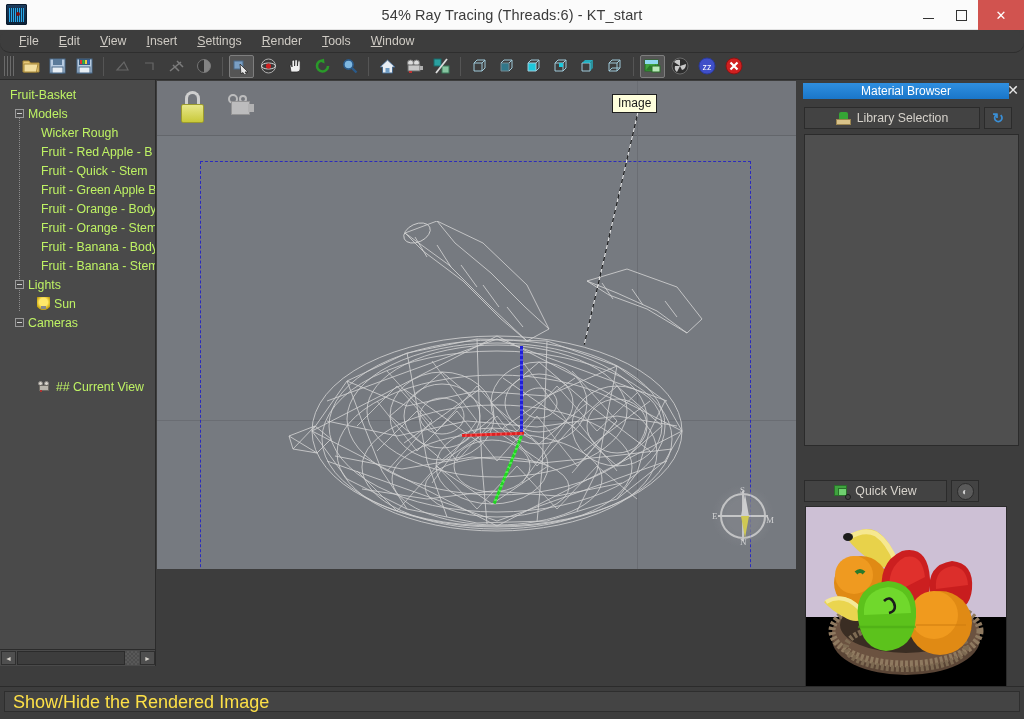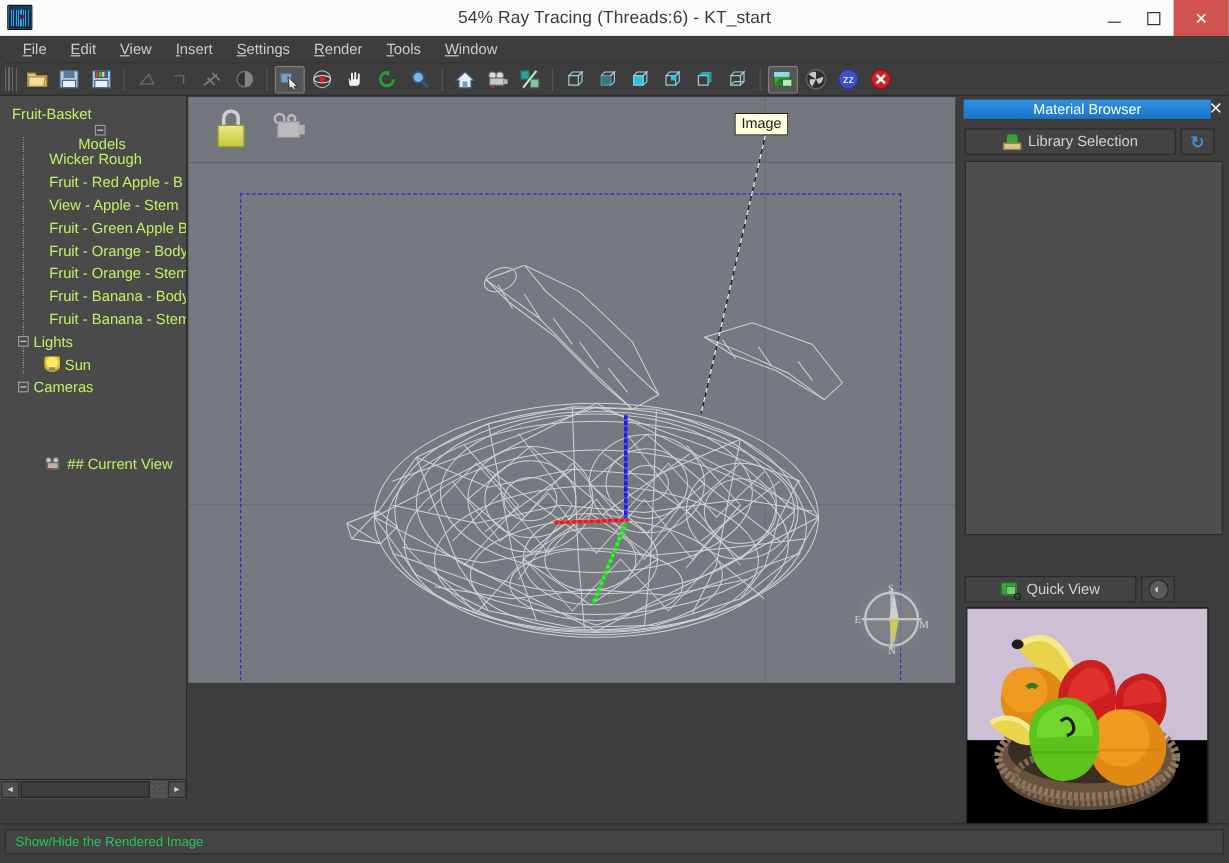--- a/index.html
+++ b/index.html
@@ -494,7 +494,7 @@
       <div style="position:relative;">
         <div class="dashv" style="left:14px; top:10px; height:198px;"></div>
 
-        <div class="tnode" style="padding-left:10px;flex-direction:column;">
+        <div class="tnode" style="padding-left:10px;">
           <span class="box"></span>
           <span>Models</span>
         </div>

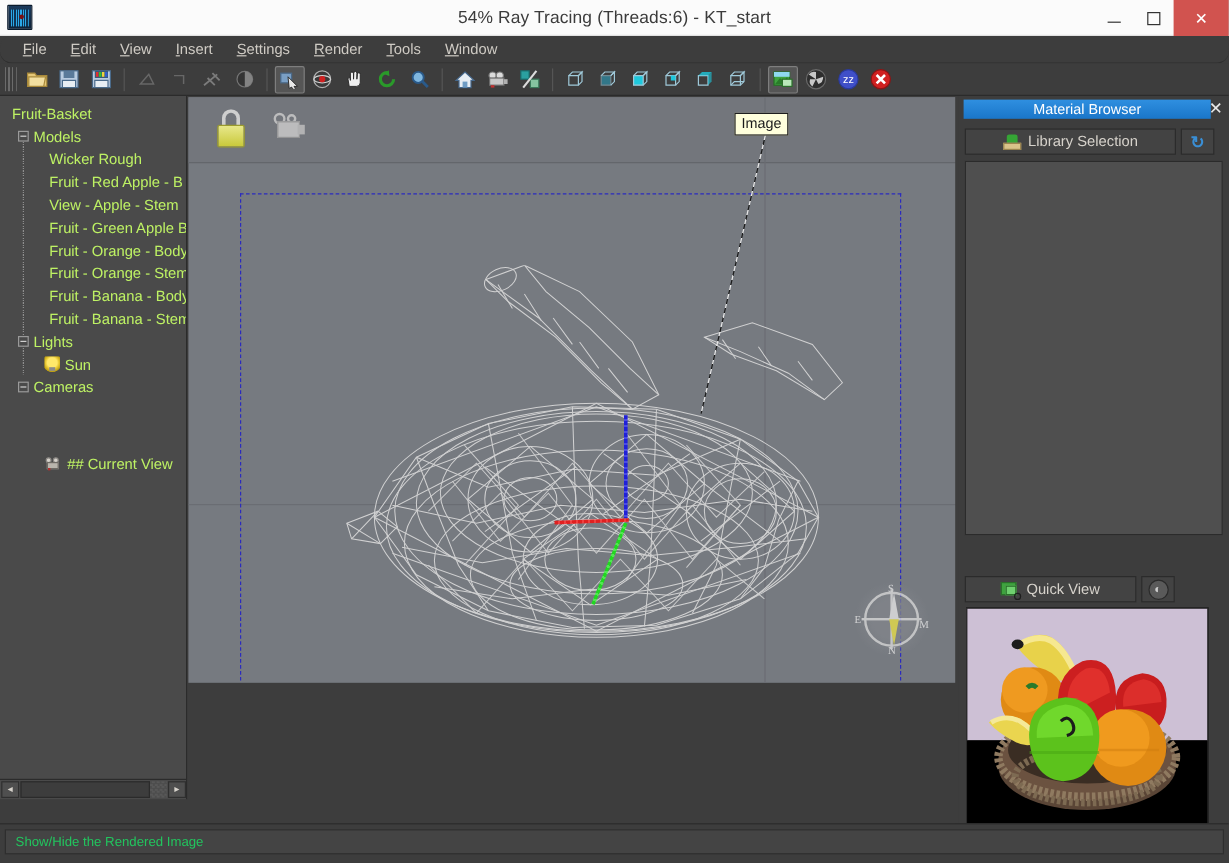--- a/index.html
+++ b/index.html
@@ -506,7 +506,7 @@
           <span class="leaf-label">Fruit - Red Apple - B</span>
         </div>
         <div class="tnode" style="padding-left:34px;">
-          <span class="leaf-label">View - Apple - Stem</span>
+          <span class="leaf-label">Fruit - Quick - Stem</span>
         </div>
         <div class="tnode" style="padding-left:34px;">
           <span class="leaf-label">Fruit - Green Apple B</span>

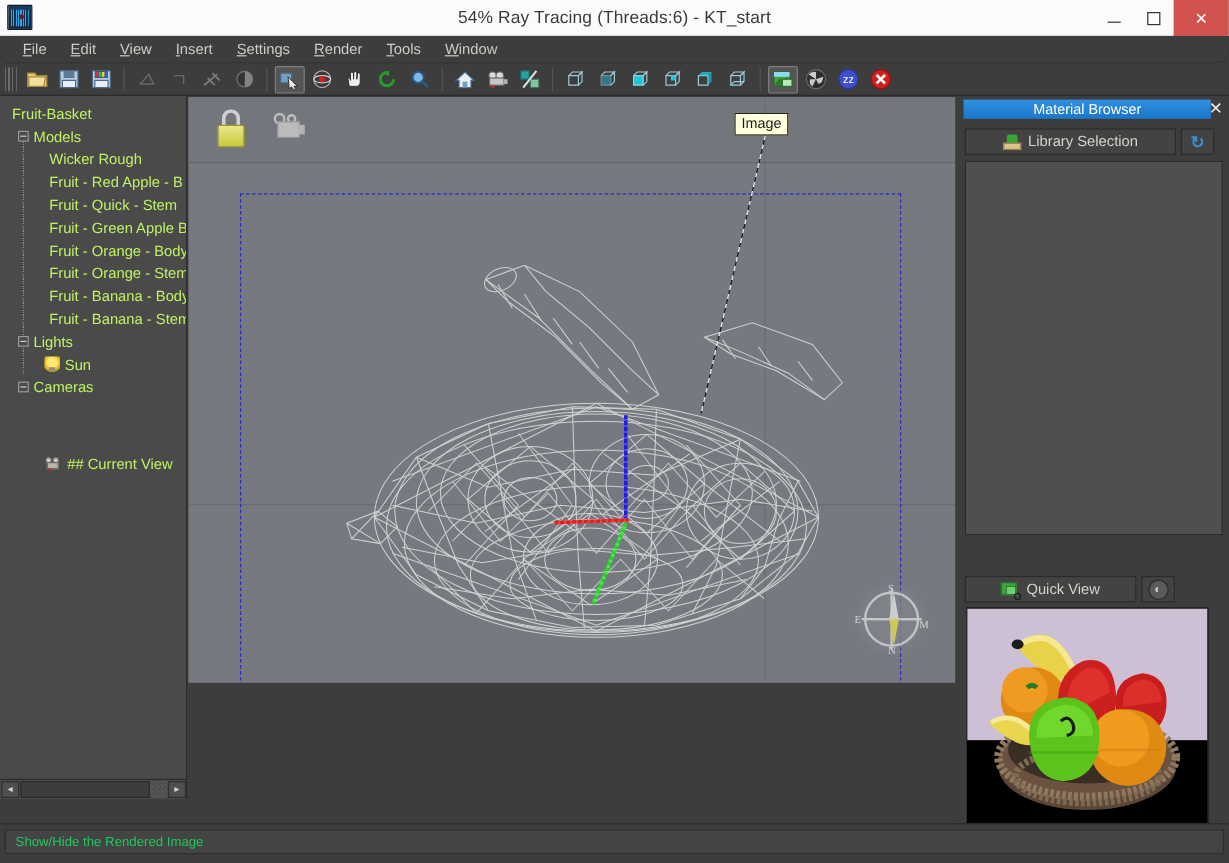--- a/index.html
+++ b/index.html
@@ -258,7 +258,7 @@
   .status-box{
     position:absolute; left:4px; top:4px; width:1016px; height:21px;
     background:#444; border:1px solid #2e2e2e;
-    line-height:21px; padding-left:8px; color:#22c55e; font-size:11px;
+    line-height:21px; padding-left:8px; color:#fde047; font-size:18px;
   }
   .divider-v{ position:absolute; left:796px; top:80px; width:3px; height:606px; background:#3d3d3d;}
 </style>

